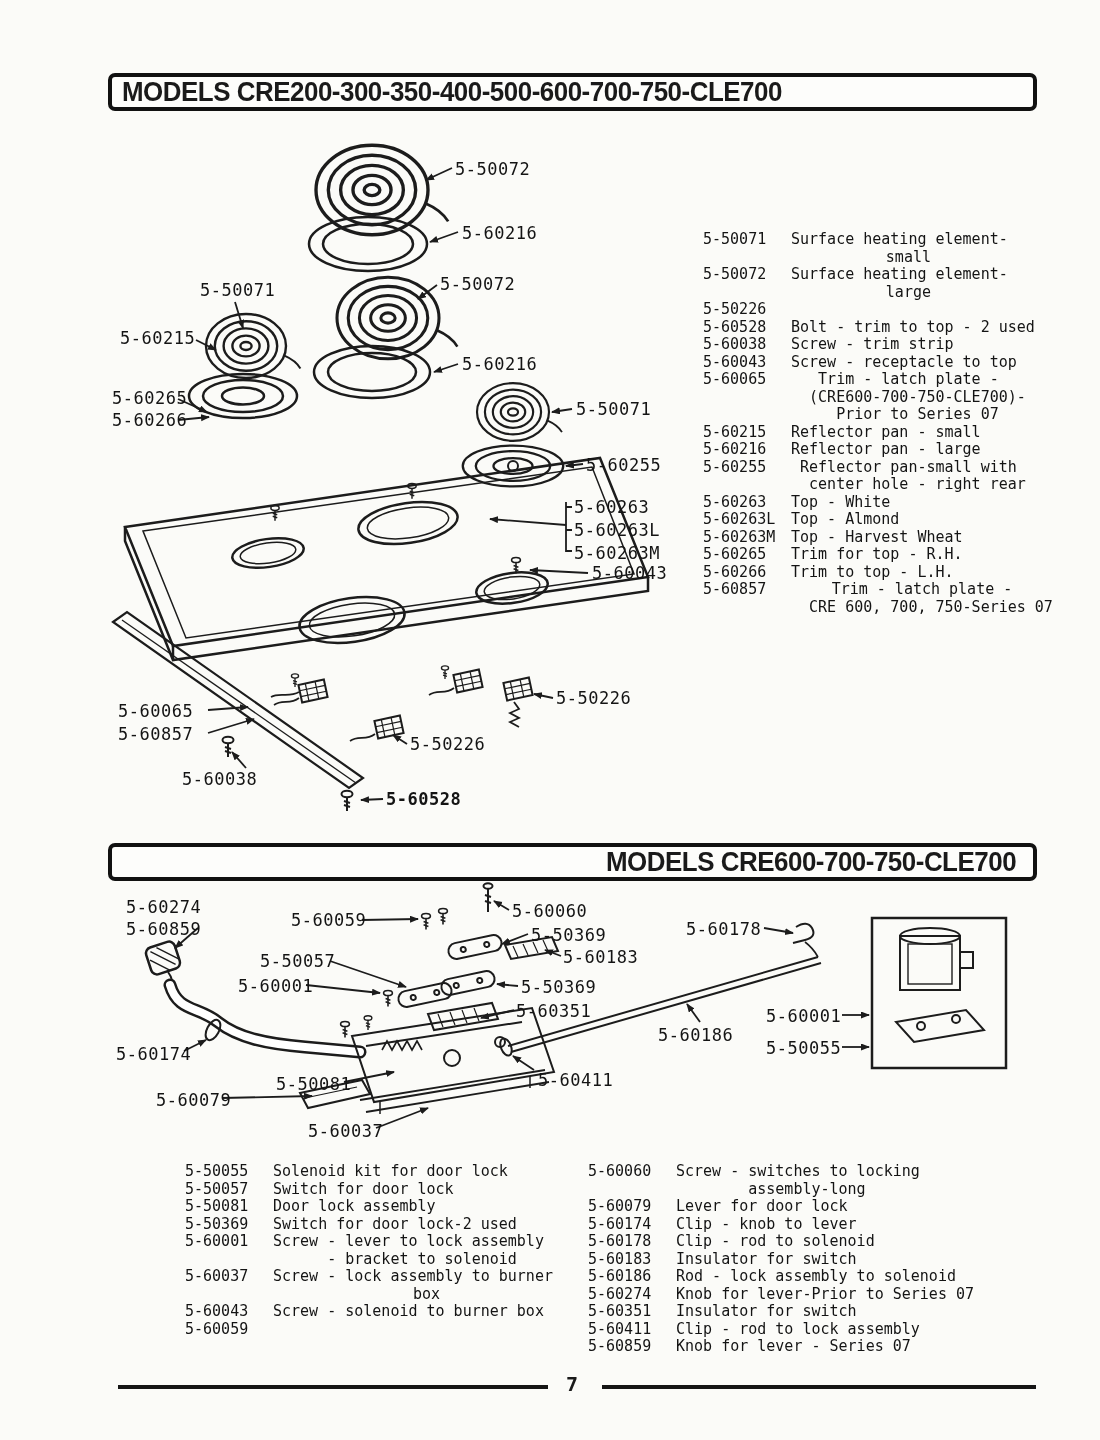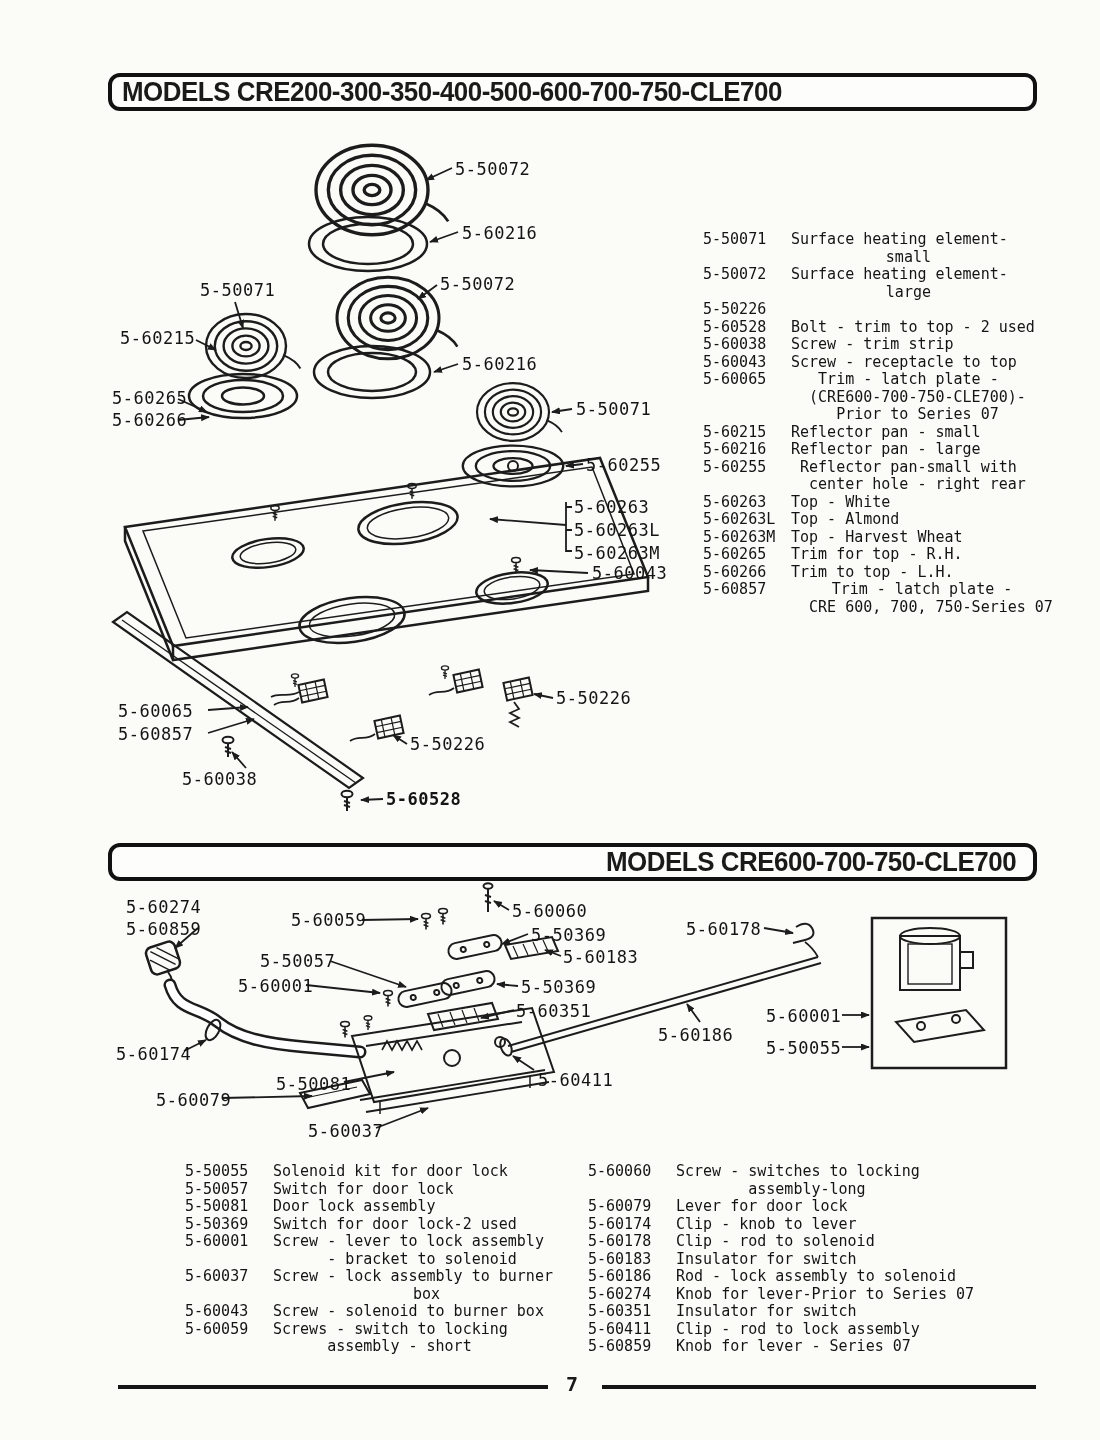--- a/index.html
+++ b/index.html
@@ -7,7 +7,7 @@
         font-family:"DejaVu Sans Mono",monospace;color:#1a1a1a;overflow:hidden;}
   .art{position:absolute;left:0;top:0;}
   .hbox{position:absolute;left:108px;width:929px;height:38px;border:4px solid #111;
-        border-radius:12px;background:#fdfdfb;display:flex;align-items:center;
+        border-radius:7px;background:#fdfdfb;display:flex;align-items:center;
         padding-left:10px;box-sizing:border-box;}
   .hbox span{font-family:"Liberation Sans",sans-serif;font-weight:bold;font-size:27px;
         letter-spacing:-0.5px;white-space:nowrap;transform:scaleX(0.96);transform-origin:left center;}

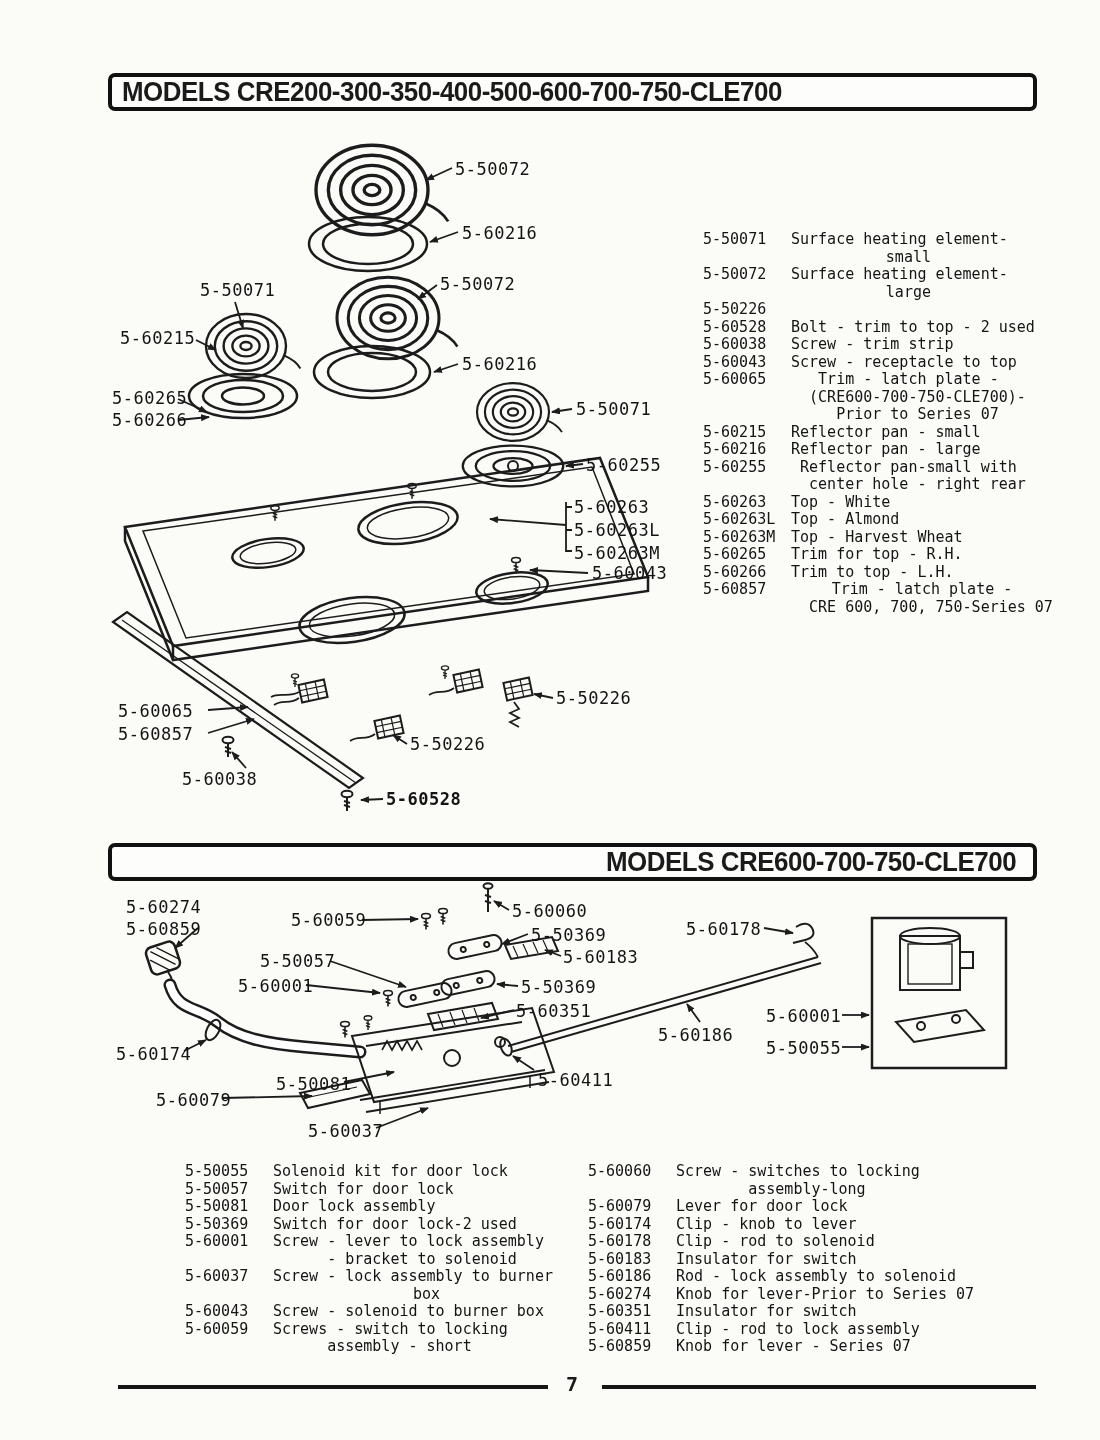--- a/index.html
+++ b/index.html
@@ -414,8 +414,6 @@
       </div>
     <div class="prow">
         <span class="pnum">5-60059</span>
-        <span class="pdesc">Screws - switch to locking
-  assembly - short</span>
       </div>
   </div>
 

